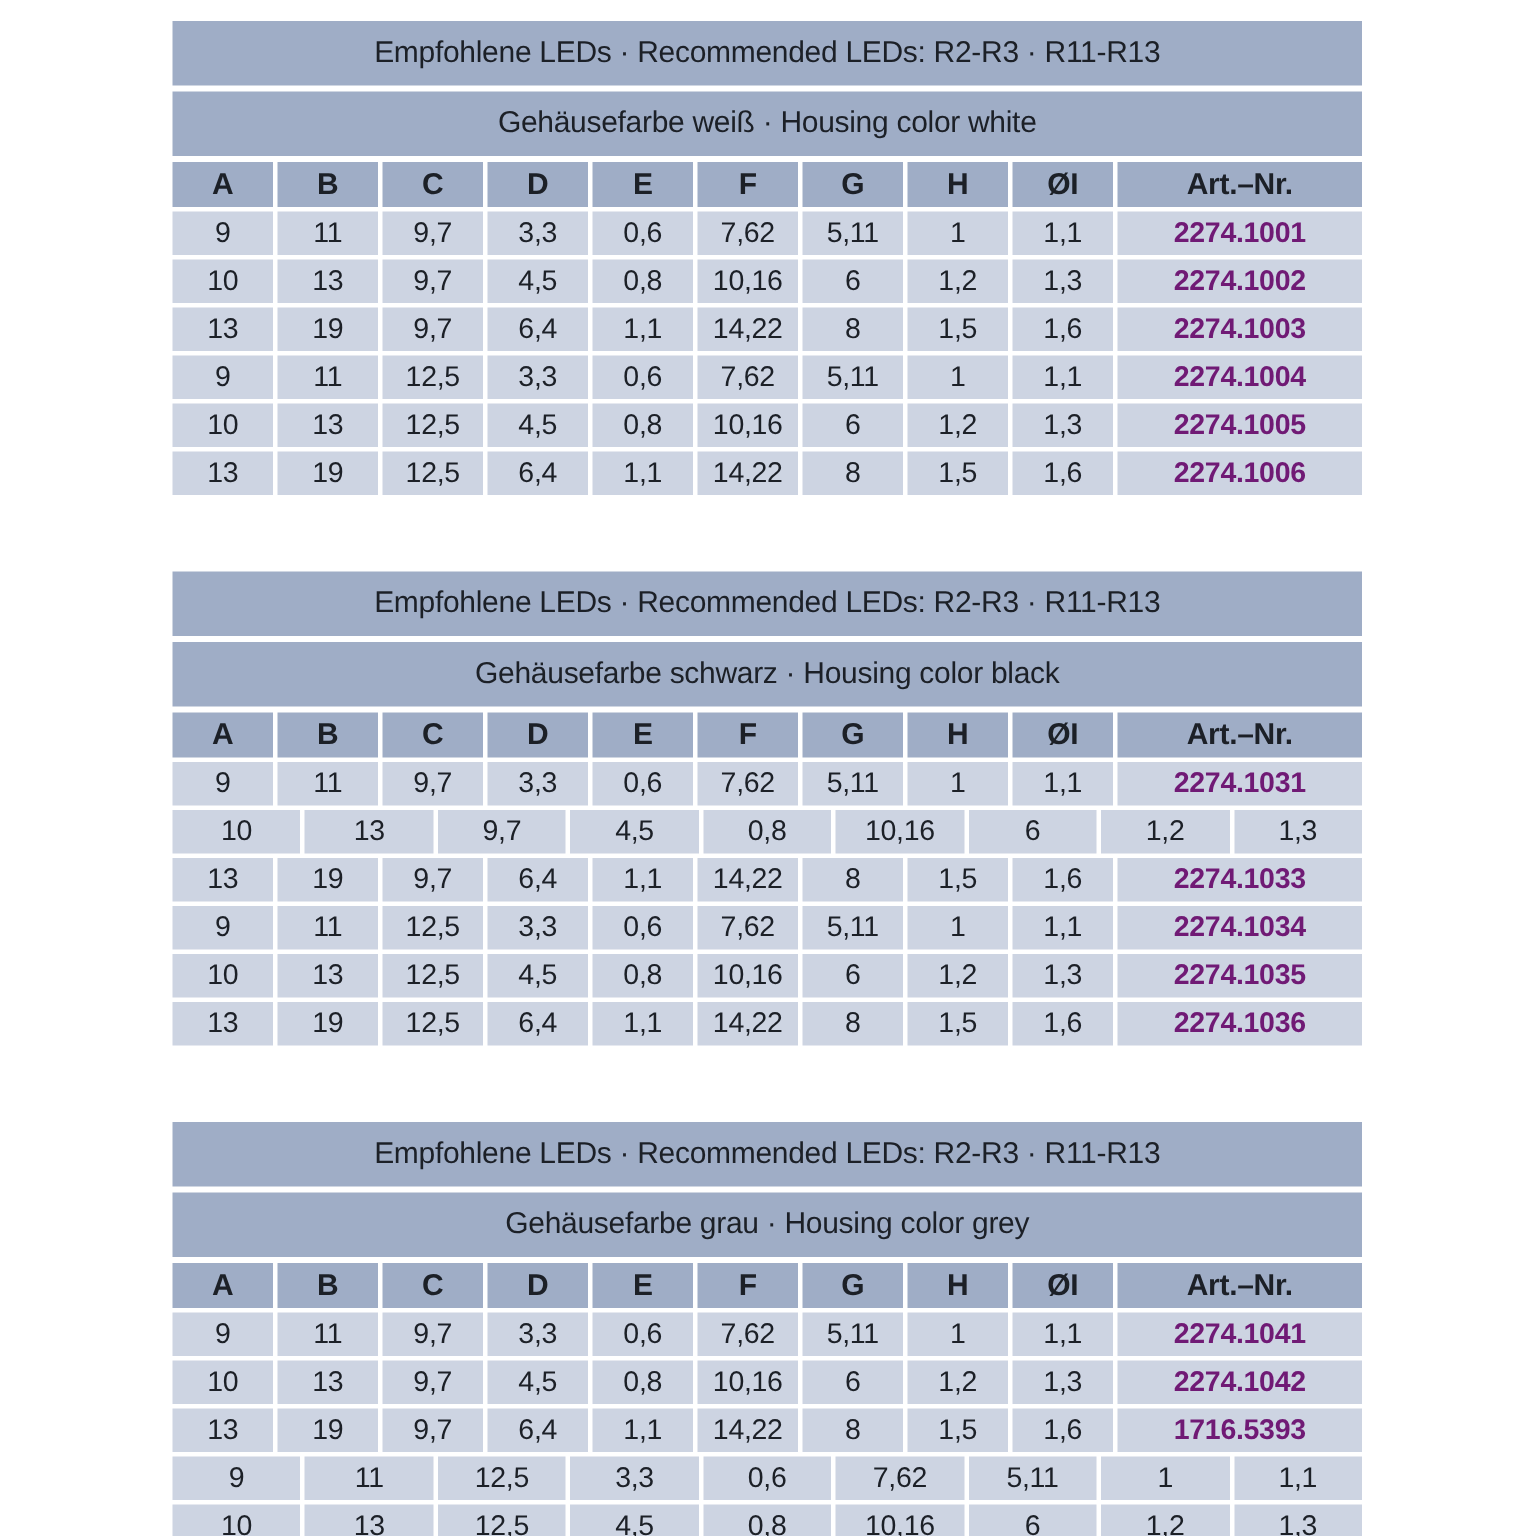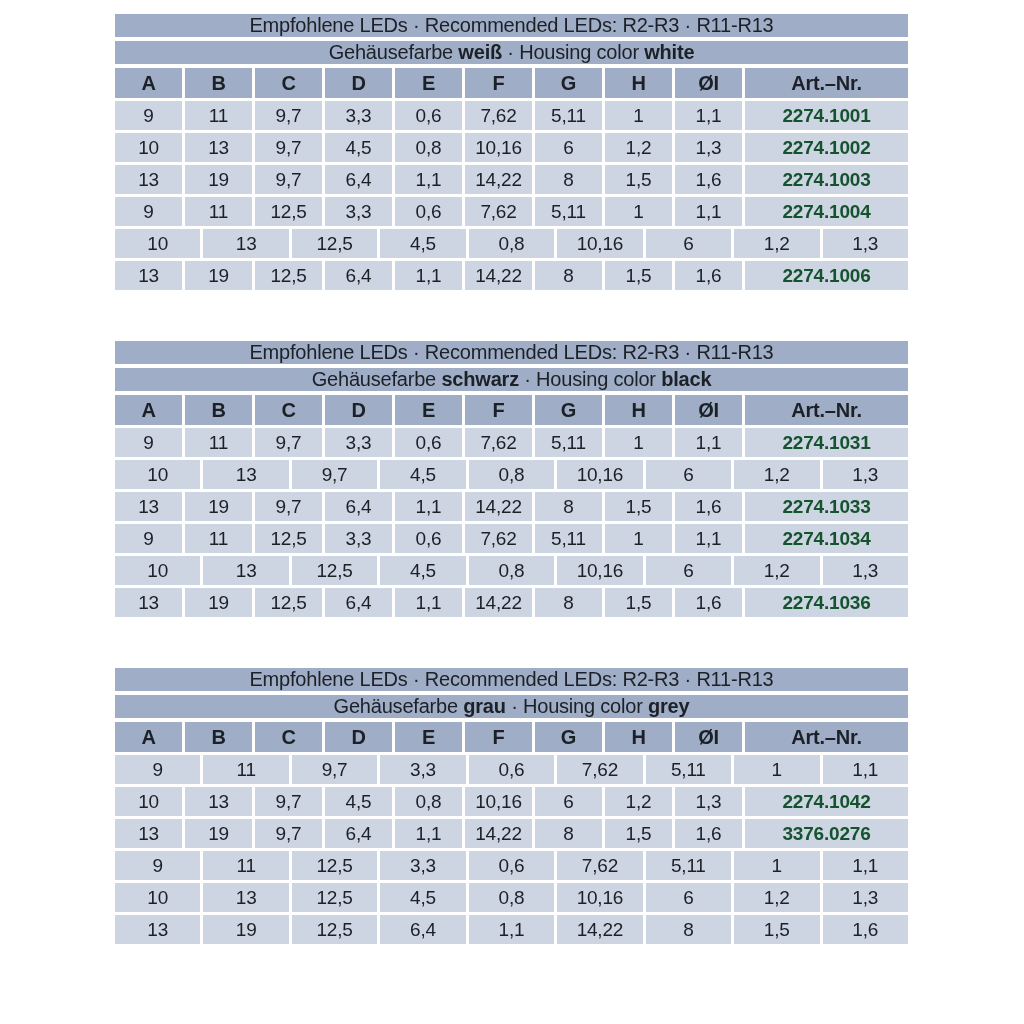--- a/index.html
+++ b/index.html
@@ -30,7 +30,7 @@
   }
   .band {
     background: var(--band, #9fadc6);
-    height: 23px;
+    height: 43px;
     display: flex;
     align-items: center;
     justify-content: center;

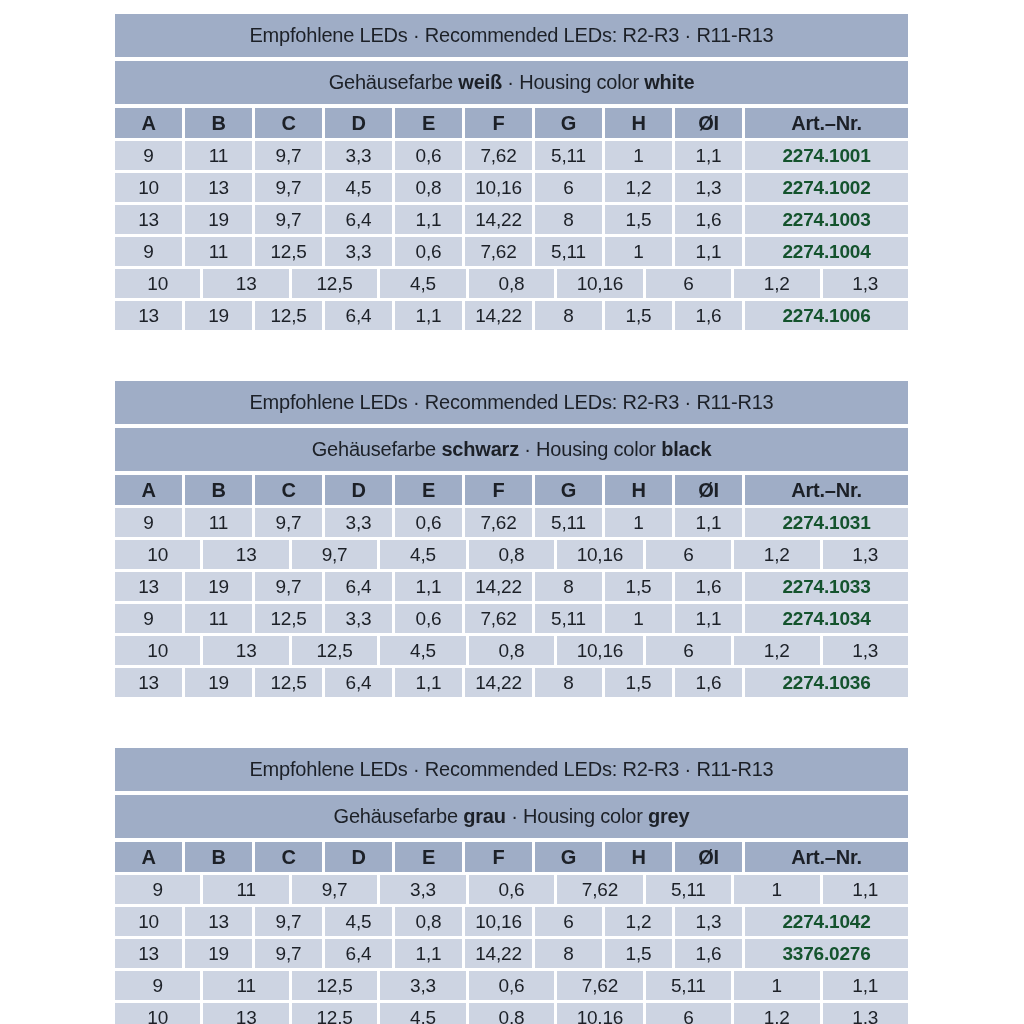--- a/index.html
+++ b/index.html
@@ -39,7 +39,7 @@
     margin-bottom: 4px;
     white-space: pre;
   }
-  .band .bold { font-weight: 700; }
+  .band .bold { font-weight: 400; }
   .grid-row {
     display: flex;
     gap: 3px;

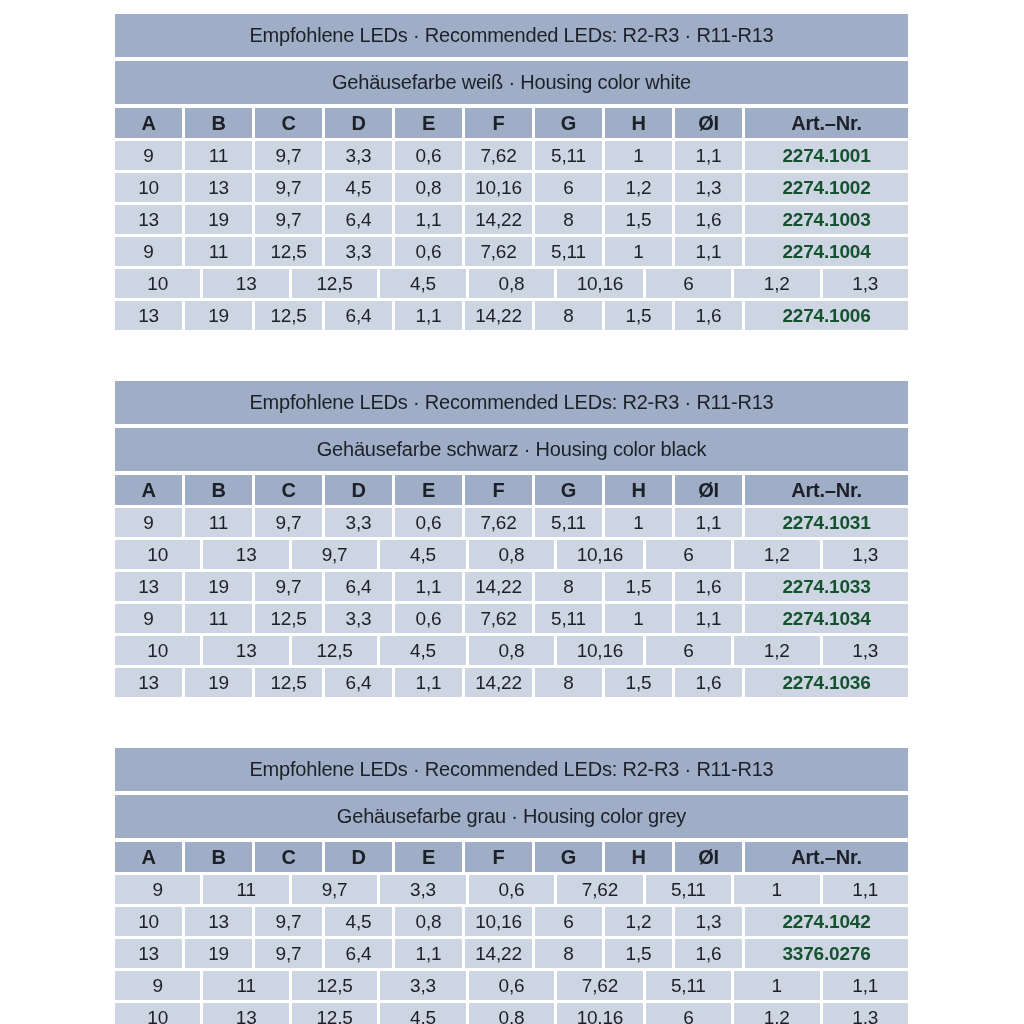--- a/index.html
+++ b/index.html
@@ -69,7 +69,7 @@
   .dcell.art {
     font-weight: 700;
     font-size: 19px;
-    color: #14532d;
+    color: #701a75;
   }
 </style>
 </head>

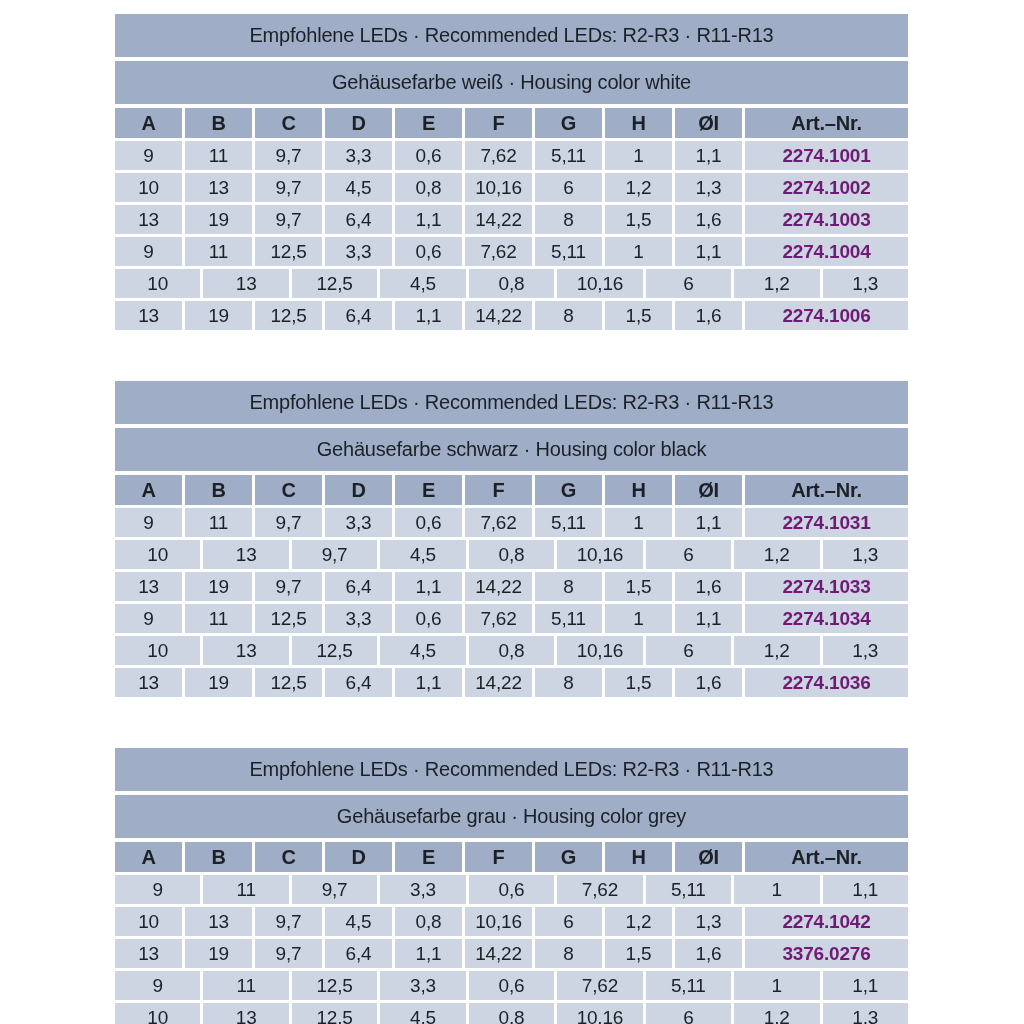--- a/index.html
+++ b/index.html
@@ -149,6 +149,7 @@
         <div class="c dcell">6</div>
         <div class="c dcell">1,2</div>
         <div class="c dcell">1,3</div>
+        <div class="c dcell wide art">2274.1005</div>
       </div>
       <div class="grid-row data-row">
         <div class="c dcell">13</div>

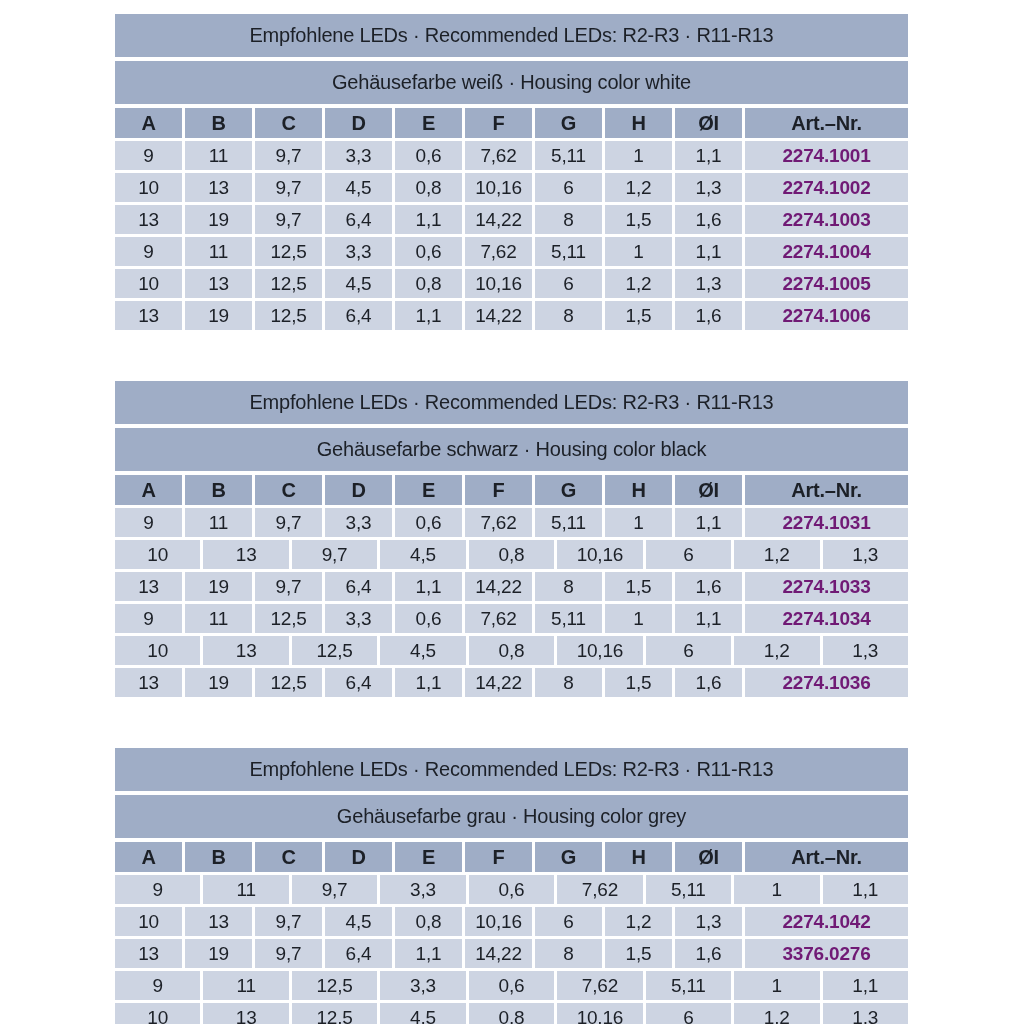--- a/index.html
+++ b/index.html
@@ -236,6 +236,7 @@
         <div class="c dcell">6</div>
         <div class="c dcell">1,2</div>
         <div class="c dcell">1,3</div>
+        <div class="c dcell wide art">2274.1035</div>
       </div>
       <div class="grid-row data-row">
         <div class="c dcell">13</div>

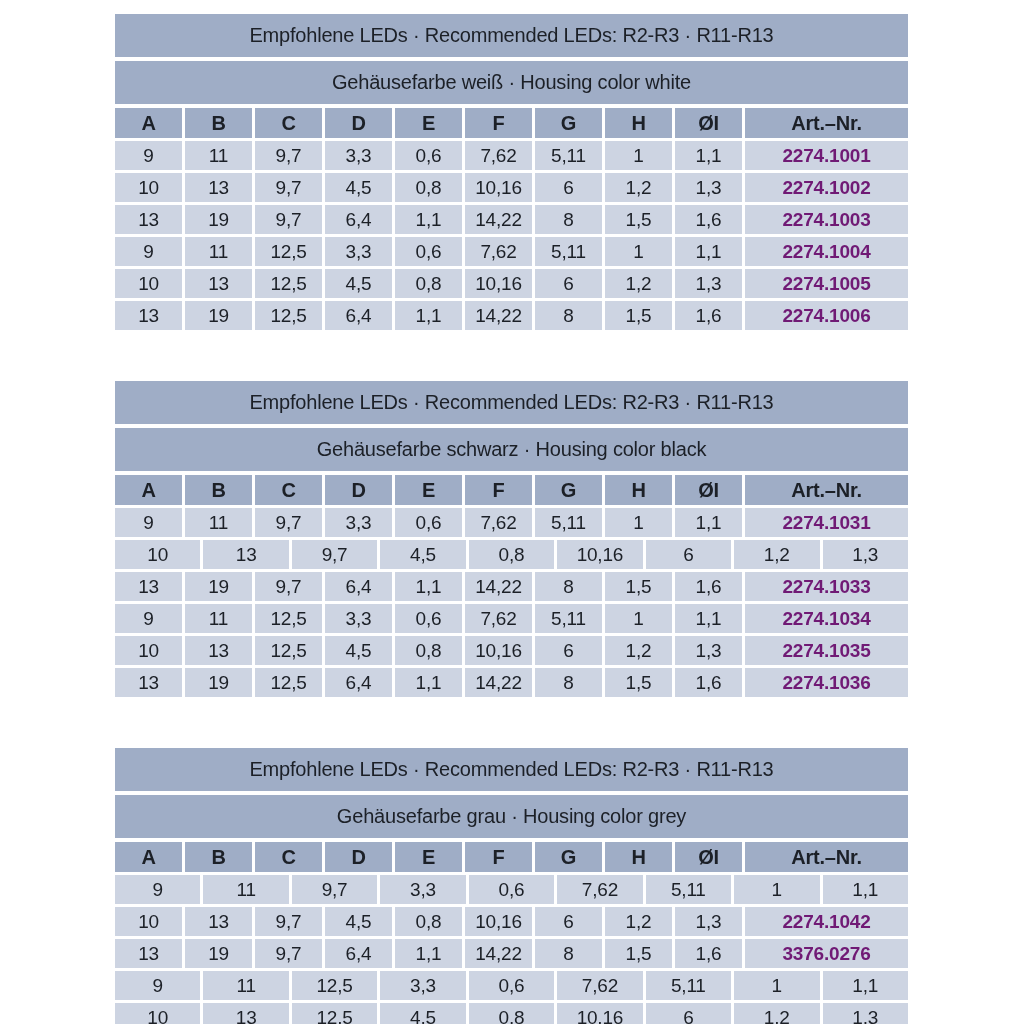--- a/index.html
+++ b/index.html
@@ -276,6 +276,7 @@
         <div class="c dcell">5,11</div>
         <div class="c dcell">1</div>
         <div class="c dcell">1,1</div>
+        <div class="c dcell wide art">2274.1041</div>
       </div>
       <div class="grid-row data-row">
         <div class="c dcell">10</div>

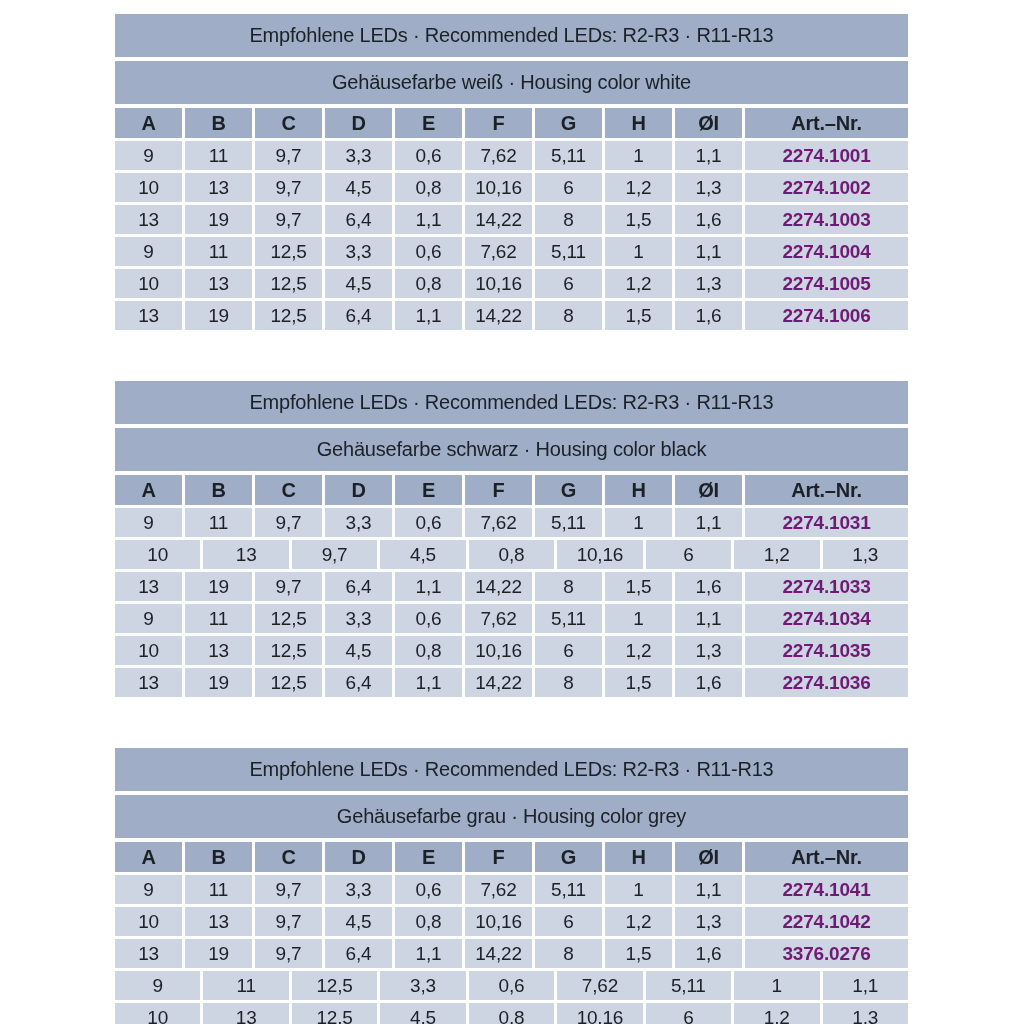--- a/index.html
+++ b/index.html
@@ -300,7 +300,7 @@
         <div class="c dcell">8</div>
         <div class="c dcell">1,5</div>
         <div class="c dcell">1,6</div>
-        <div class="c dcell wide art">3376.0276</div>
+        <div class="c dcell wide art">1716.5393</div>
       </div>
       <div class="grid-row data-row">
         <div class="c dcell">9</div>

